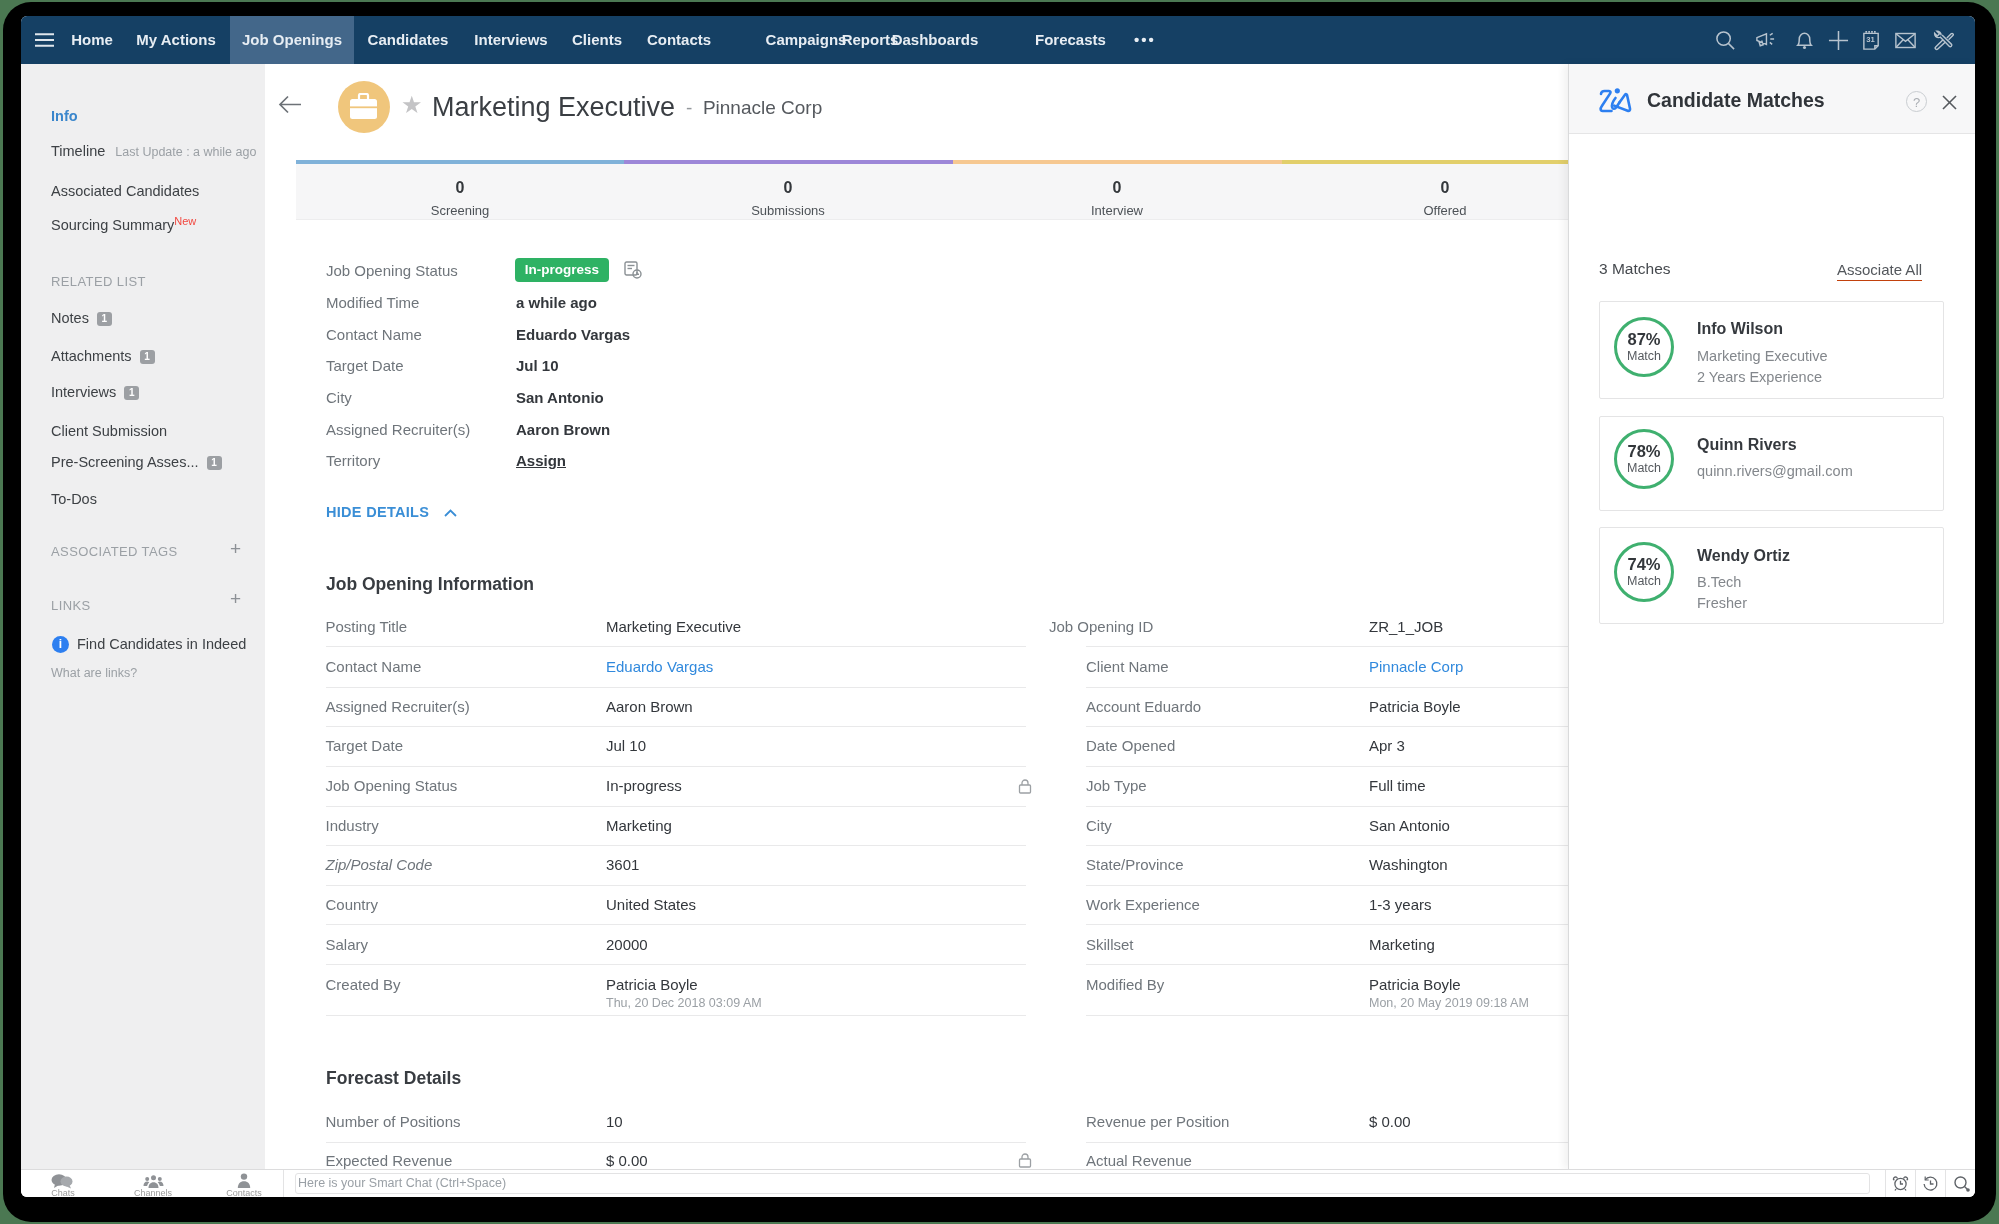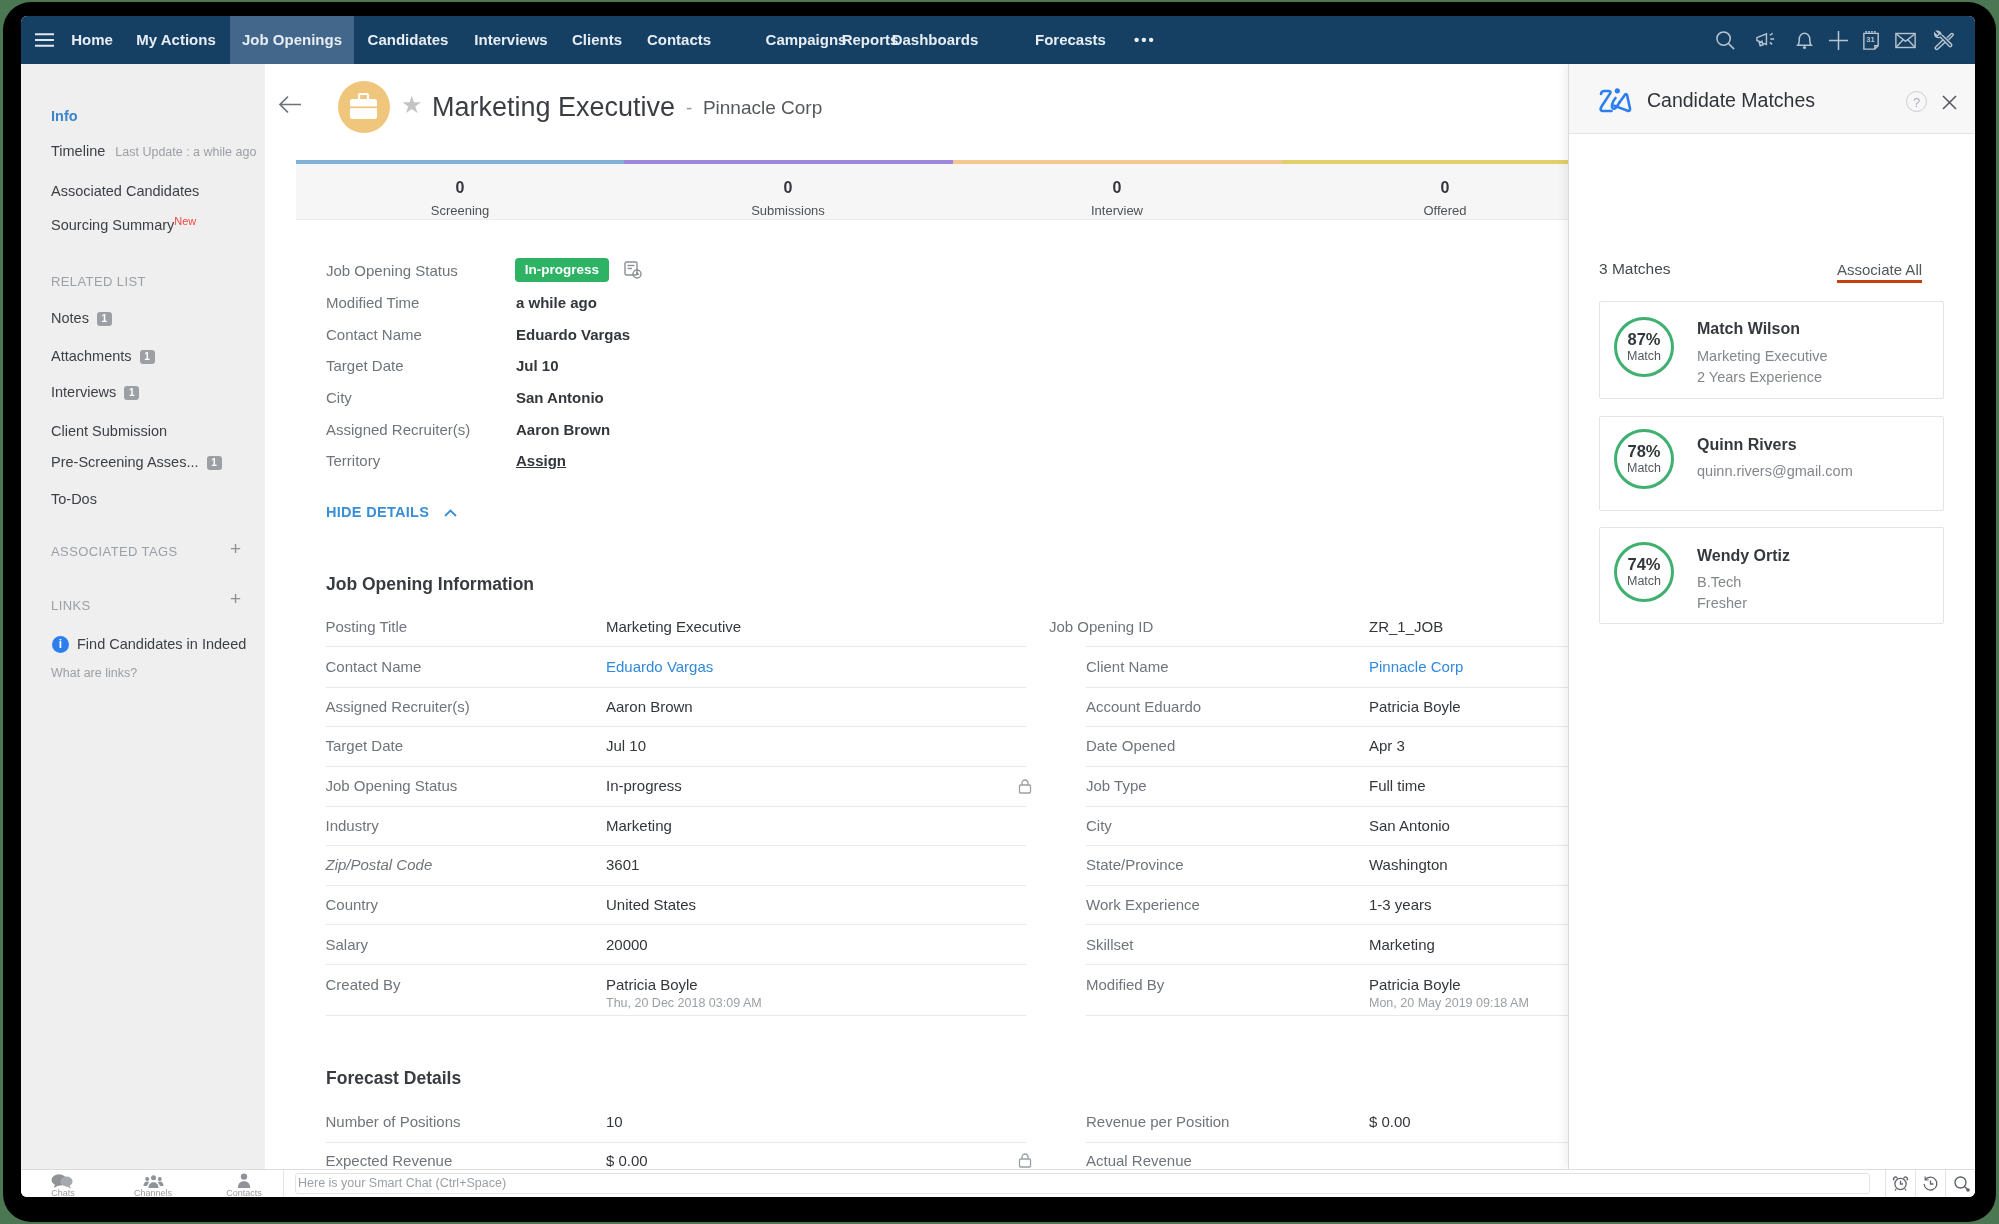--- a/index.html
+++ b/index.html
@@ -310,7 +310,7 @@
           </g>
           <circle cx="19.3" cy="2.8" r="2.6" fill="#2d7ff0"></circle>
         </svg>
-      <div class="abs" style="left:78px;top:25px;font-size:19.5px;font-weight:400;color:#303439;text-align:center;">Candidate Matches</div>
+      <div class="abs" style="left:78px;top:25px;font-size:19.5px;font-weight:700;color:#303439;text-align:center;">Candidate Matches</div>
       <div class="abs" style="left:337px;top:27px;width:21px;height:21px;border:1px solid #c9cdd1;border-radius:50%;color:#a9adb2;font-size:13px;text-align:center;line-height:21px;">?</div>
       <svg class="abs" style="left:373px;top:31px;" width="15" height="15" viewBox="0 0 15 15">
           <g stroke="#55595e" stroke-width="1.6">

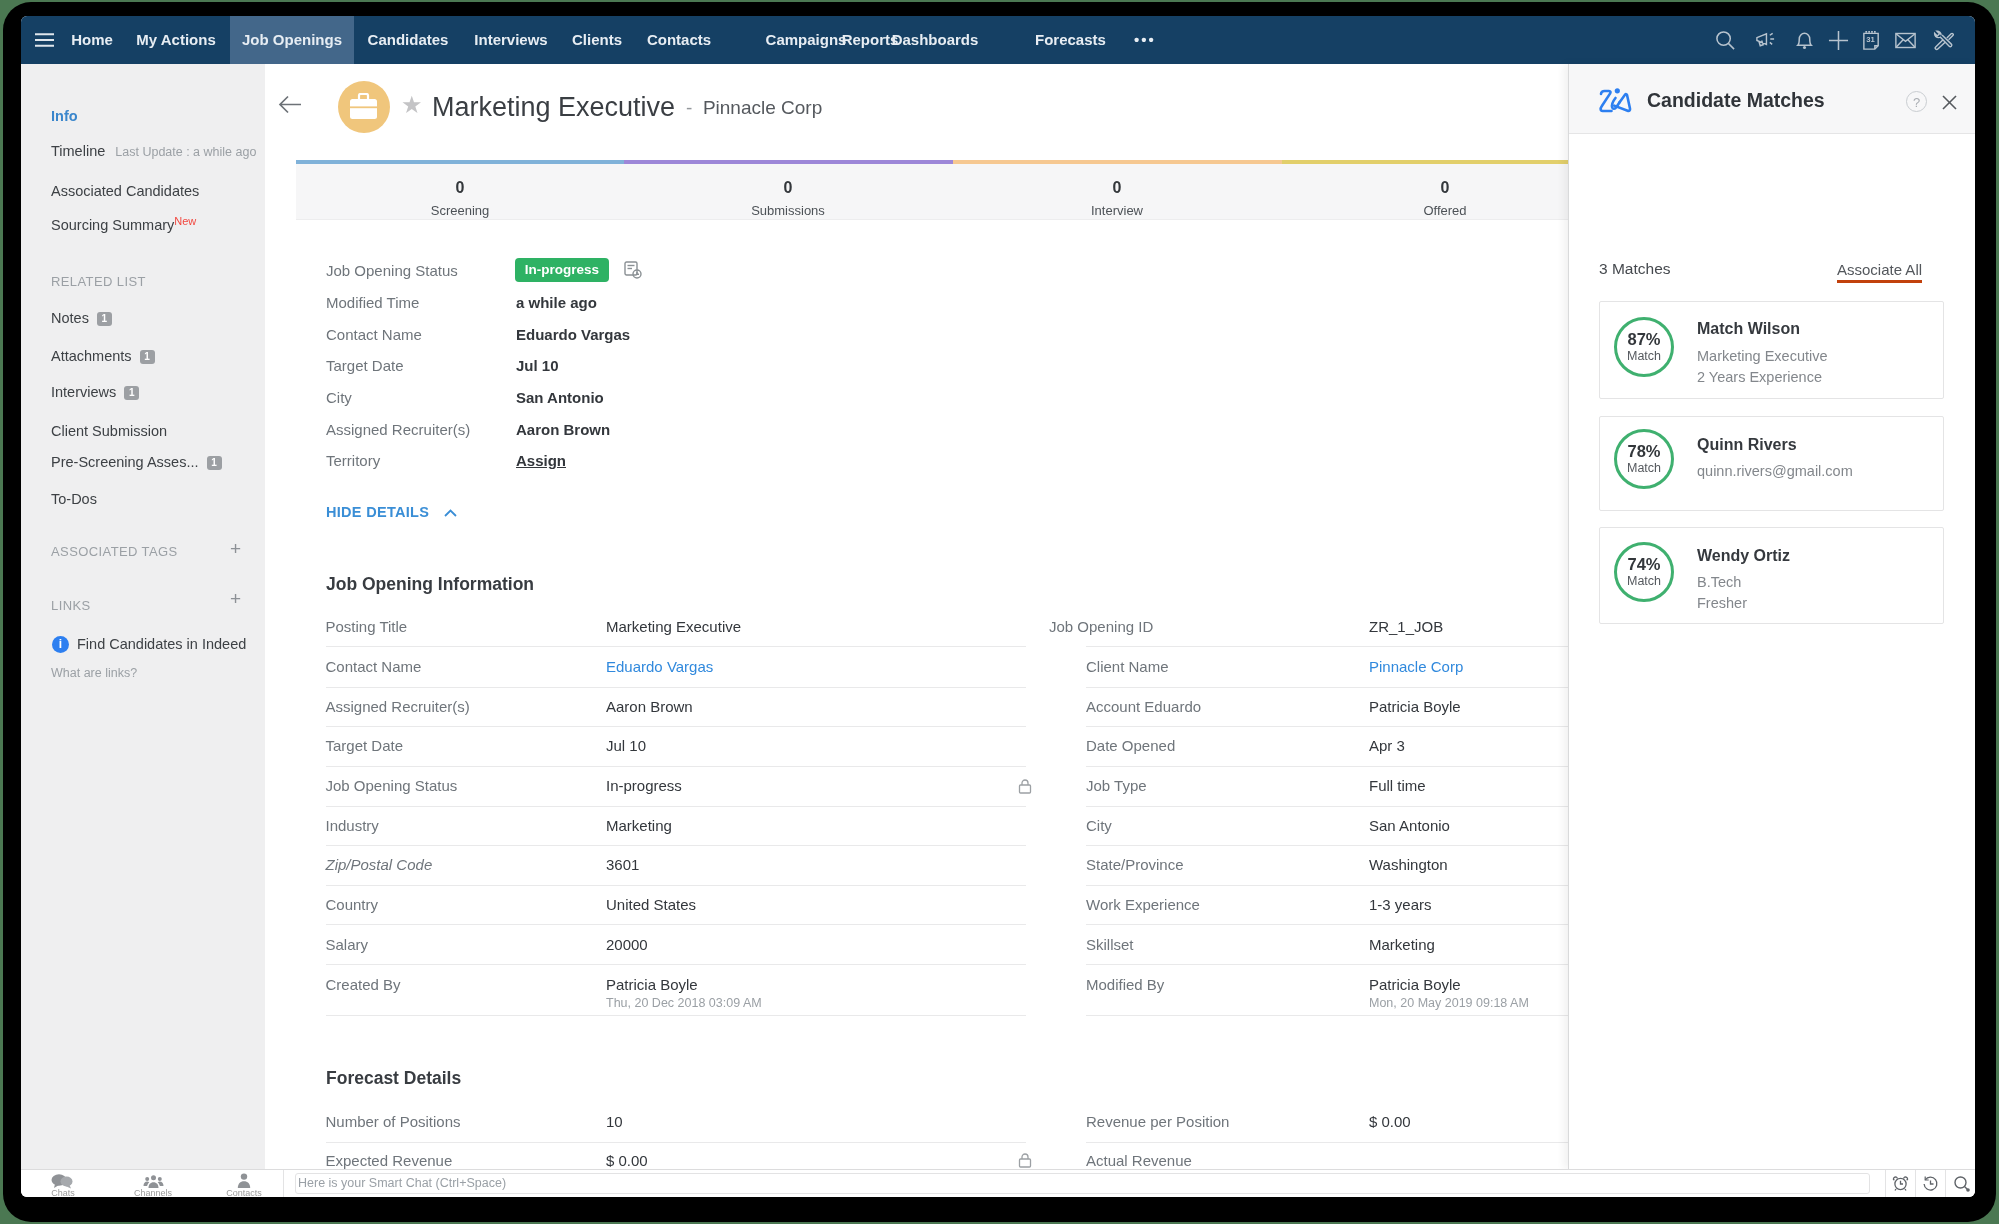--- a/index.html
+++ b/index.html
@@ -319,7 +319,7 @@
           </g>
         </svg>
       <div class="abs" style="left:30px;top:196px;font-size:15.5px;color:#45494e;">3 Matches</div>
-      <div class="abs" style="left:268px;top:197px;font-size:15px;color:#53575c;border-bottom:3px solid #c2410c;padding-bottom:2px;">Associate All</div>
+      <div class="abs" style="left:268px;top:197px;font-size:15px;color:#53575c;border-bottom:1px solid #c2410c;padding-bottom:2px;">Associate All</div>
 
       <div class="card" style="top:236.6px;height:98px;">
         <div class="ring" style="top:15px;">

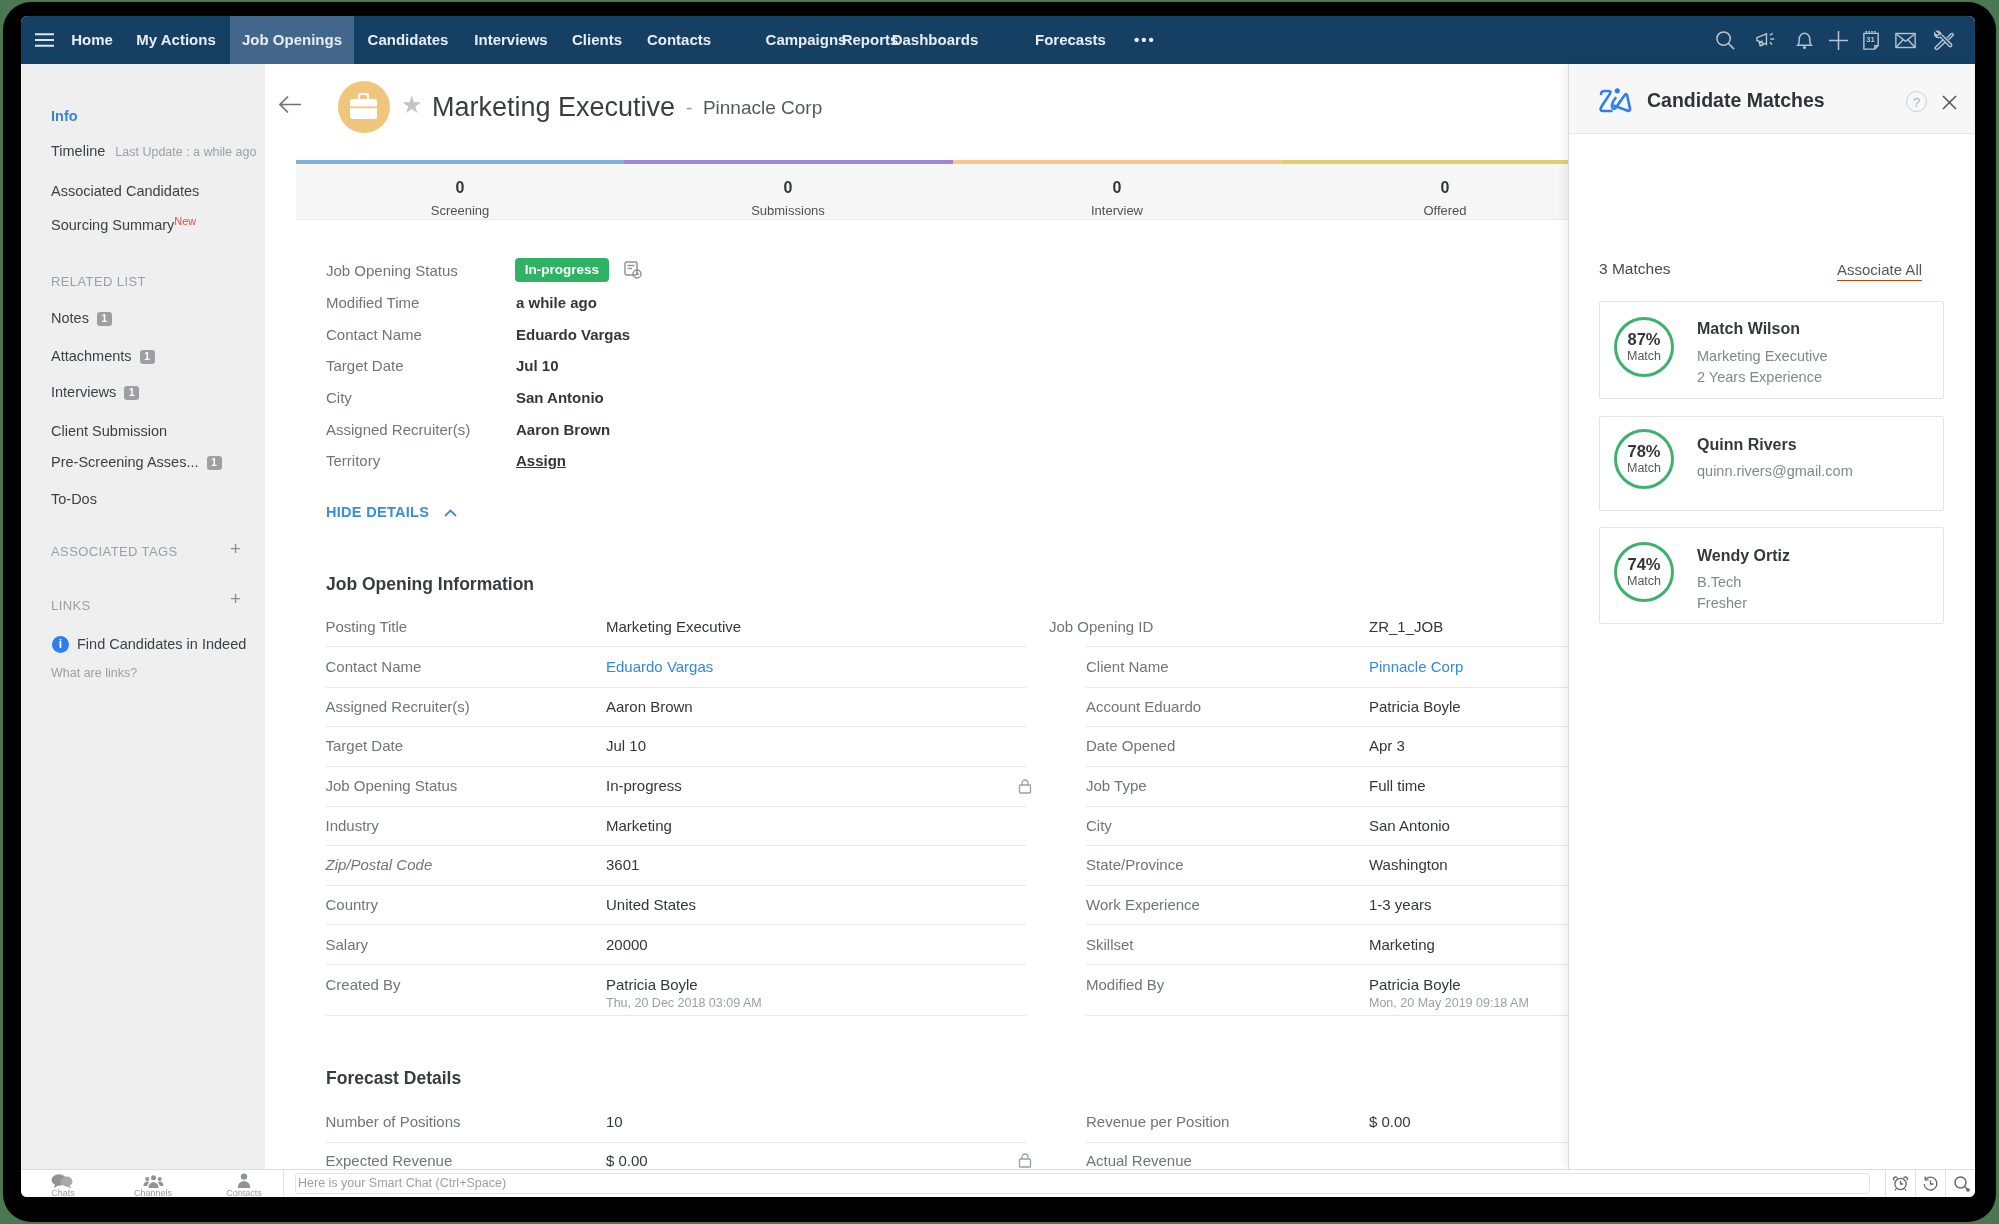--- a/index.html
+++ b/index.html
@@ -326,7 +326,7 @@
             <span class="pct">87%</span>
             <span class="mt">Match</span>
           </div>
-        <div class="cname" style="top:18px;">Match Wilson</div>
+        <div class="cname" style="top:18px;">Info Wilson</div>
         <div class="csub" style="top:46px;">Marketing Executive</div>
         <div class="csub" style="top:67px;">2 Years Experience</div>
       </div>

